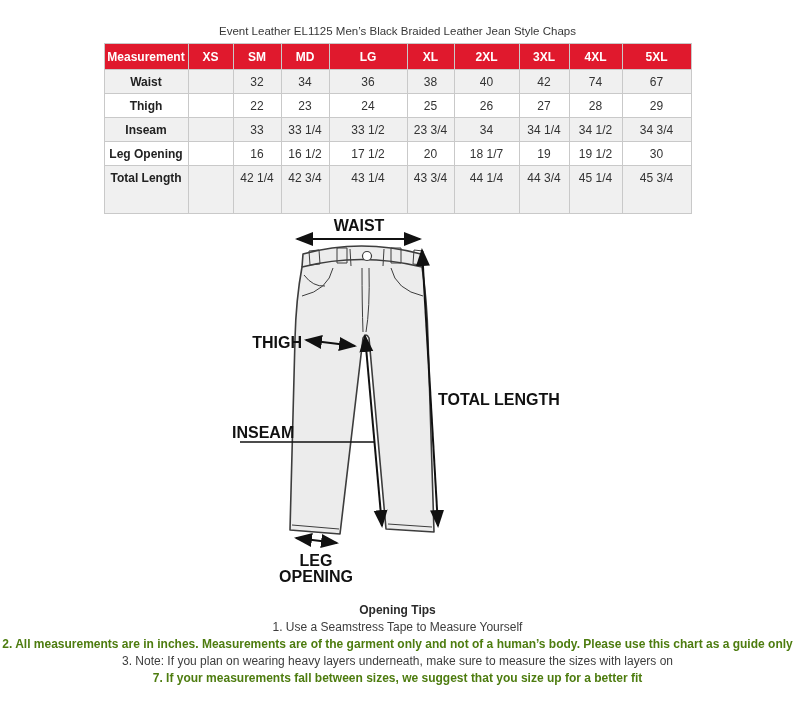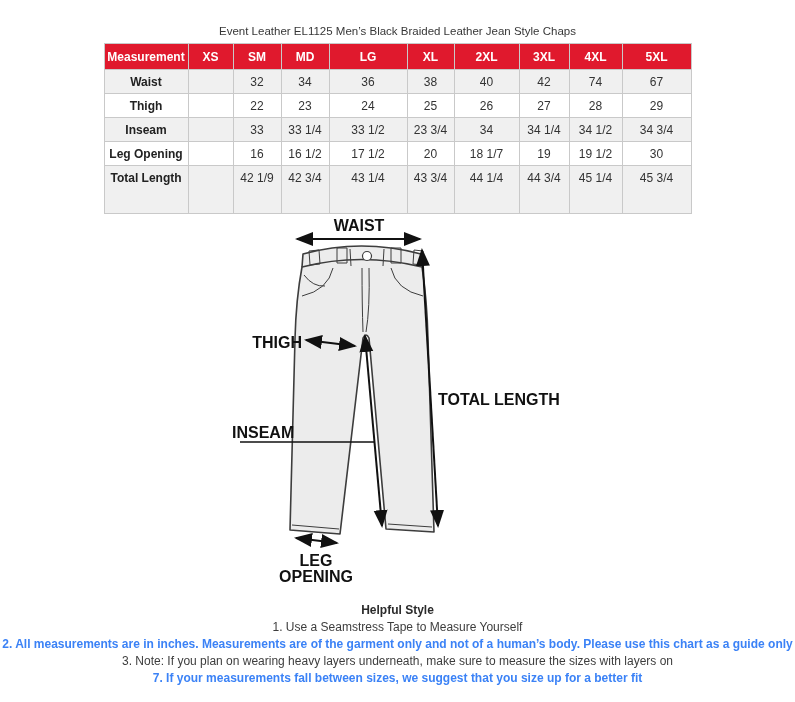--- a/index.html
+++ b/index.html
@@ -151,7 +151,7 @@
       <tr class="tall">
         <td class="rowlabel">Total Length</td>
         <td></td>
-        <td>42 1/9</td>
+        <td>42 1/4</td>
         <td>42 3/4</td>
         <td>43 1/4</td>
         <td>43 3/4</td>

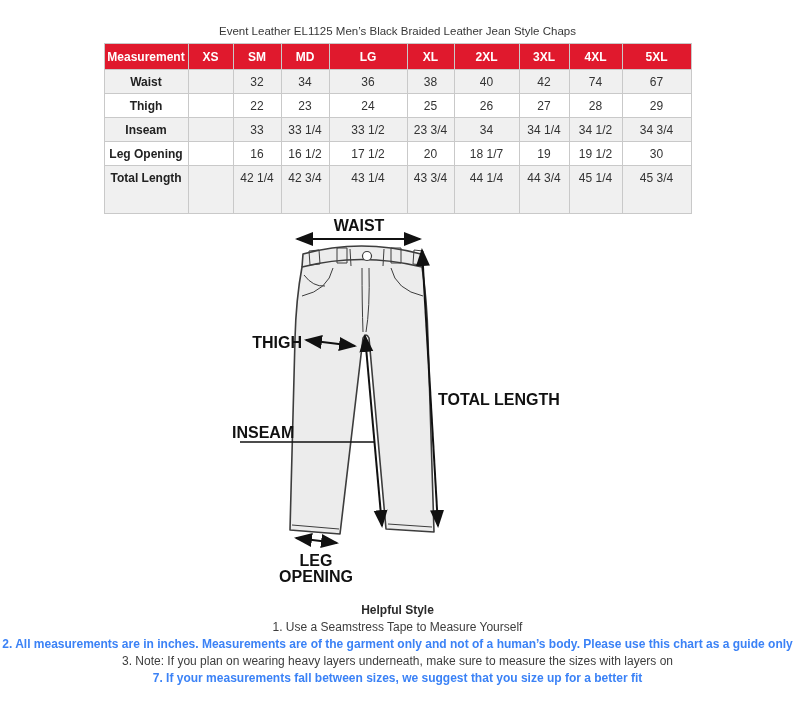--- a/index.html
+++ b/index.html
@@ -204,7 +204,7 @@
   </svg>
 
   <div class="tips">
-    <div class="heading">Helpful Style</div>
+    <div class="heading">Opening Tips</div>
     <div class="tip">1. Use a Seamstress Tape to Measure Yourself</div>
     <div class="tip bold">2. All measurements are in inches. Measurements are of the garment only and not of a human’s body. Please use this chart as a guide only</div>
     <div class="tip">3. Note: If you plan on wearing heavy layers underneath, make sure to measure the sizes with layers on</div>

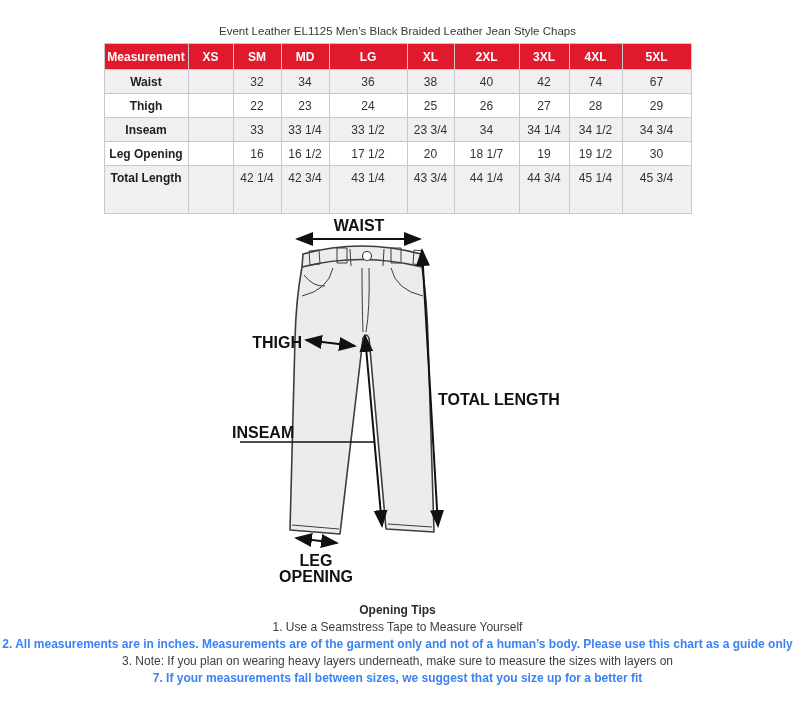--- a/index.html
+++ b/index.html
@@ -63,7 +63,7 @@
     line-height:17px;
   }
   .tips .heading{font-weight:bold;color:#2b2b2b;}
-  .tips .tip.bold{font-weight:bold;color:#3b82f6;}
+  .tips .tip.bold{font-weight:bold;color:#4d7c0f;}
 </style>
 </head>
 <body>

